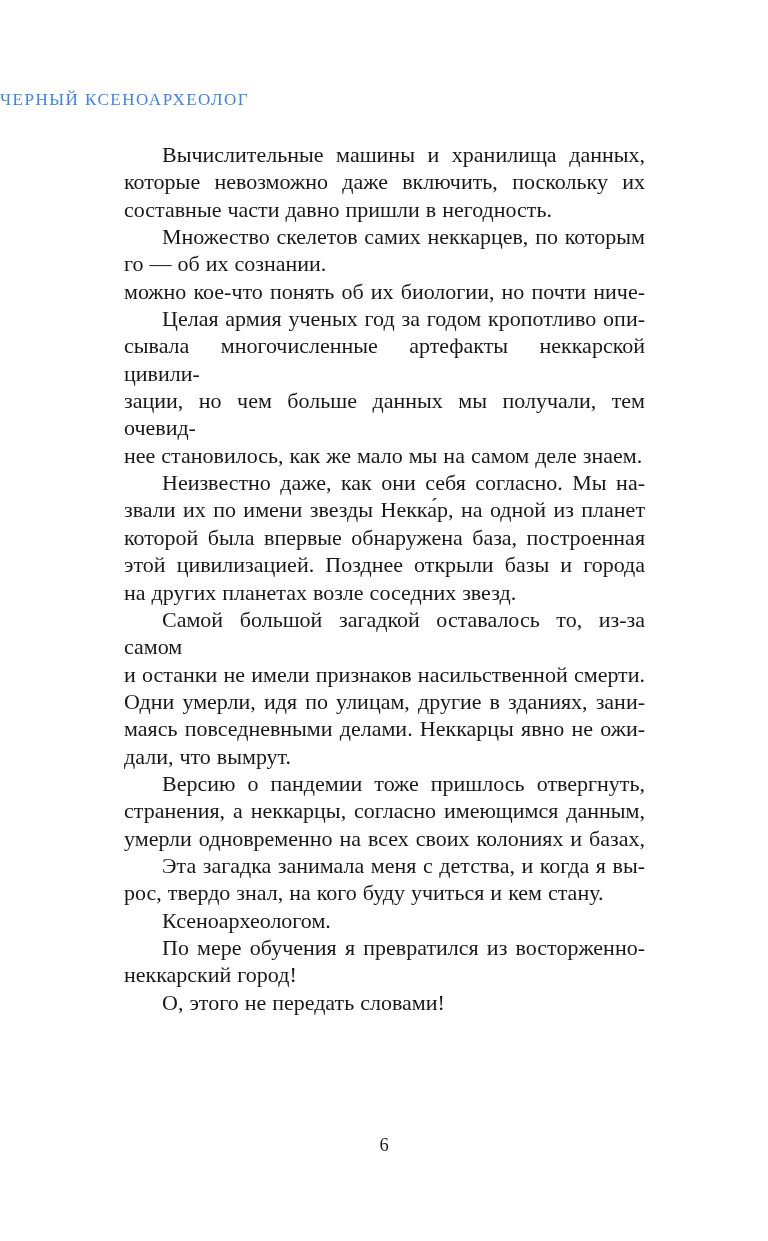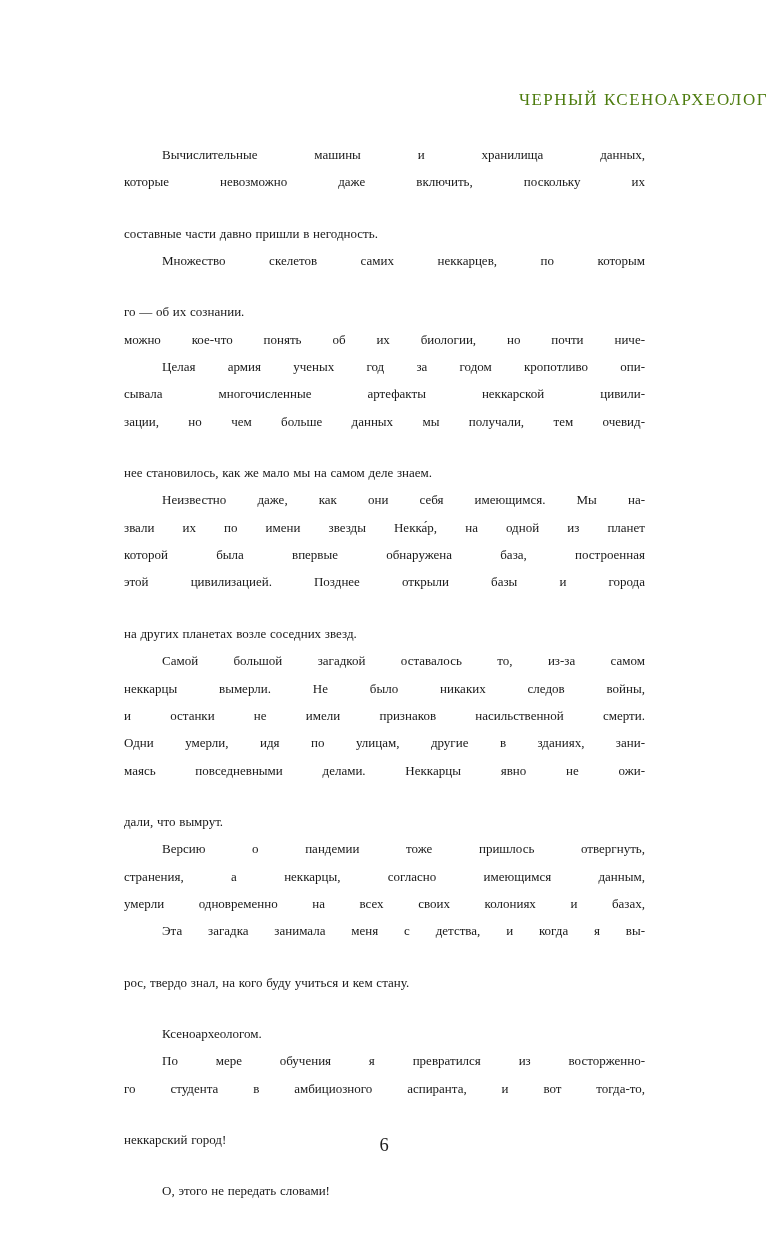--- a/index.html
+++ b/index.html
@@ -21,10 +21,10 @@
     top: 90px;
     left: 0;
     width: 100%;
-    text-align: right;
+    text-align: left;
     font-size: 17px;
     letter-spacing: 1.5px;
-    color: #4d7c0f;
+    color: #3b82f6;
   }
   .text-block {
     position: absolute;

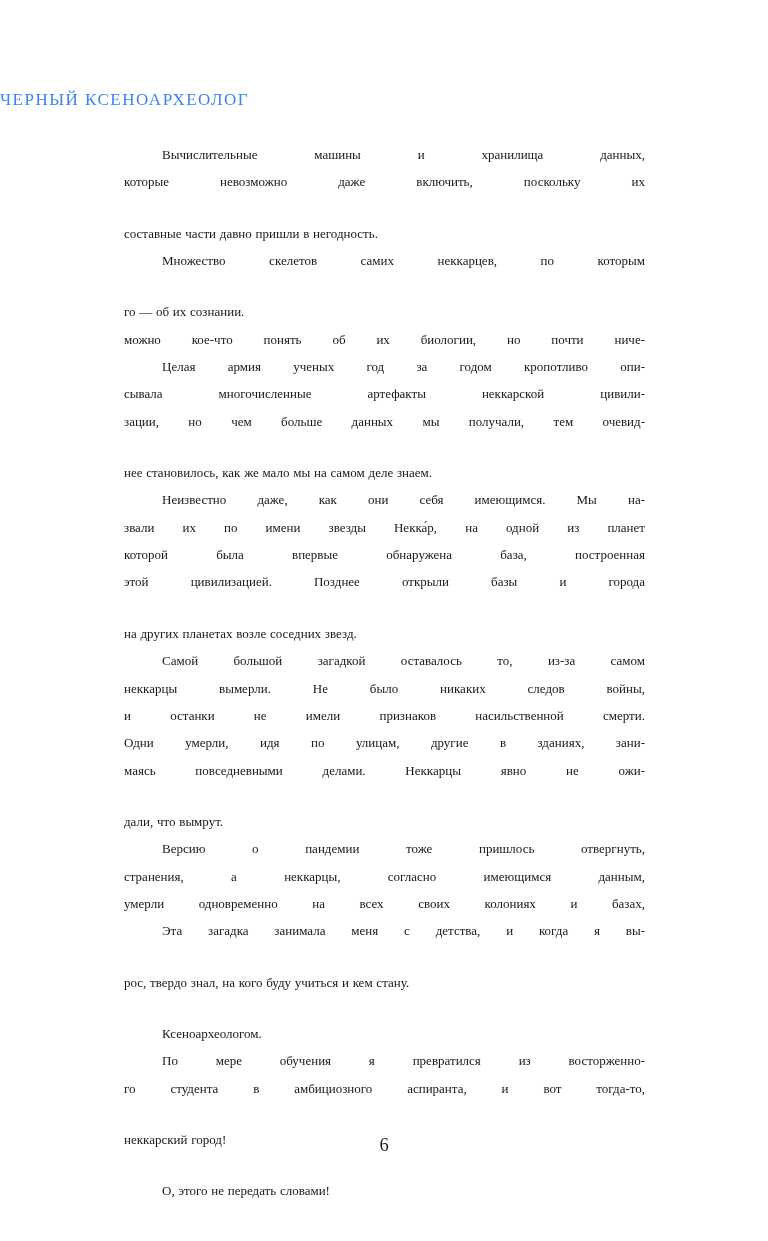--- a/index.html
+++ b/index.html
@@ -31,7 +31,7 @@
     top: 141px;
     left: 124px;
     width: 521px;
-    font-size: 13px;
+    font-size: 22px;
     line-height: 27.35px;
   }
   .para {

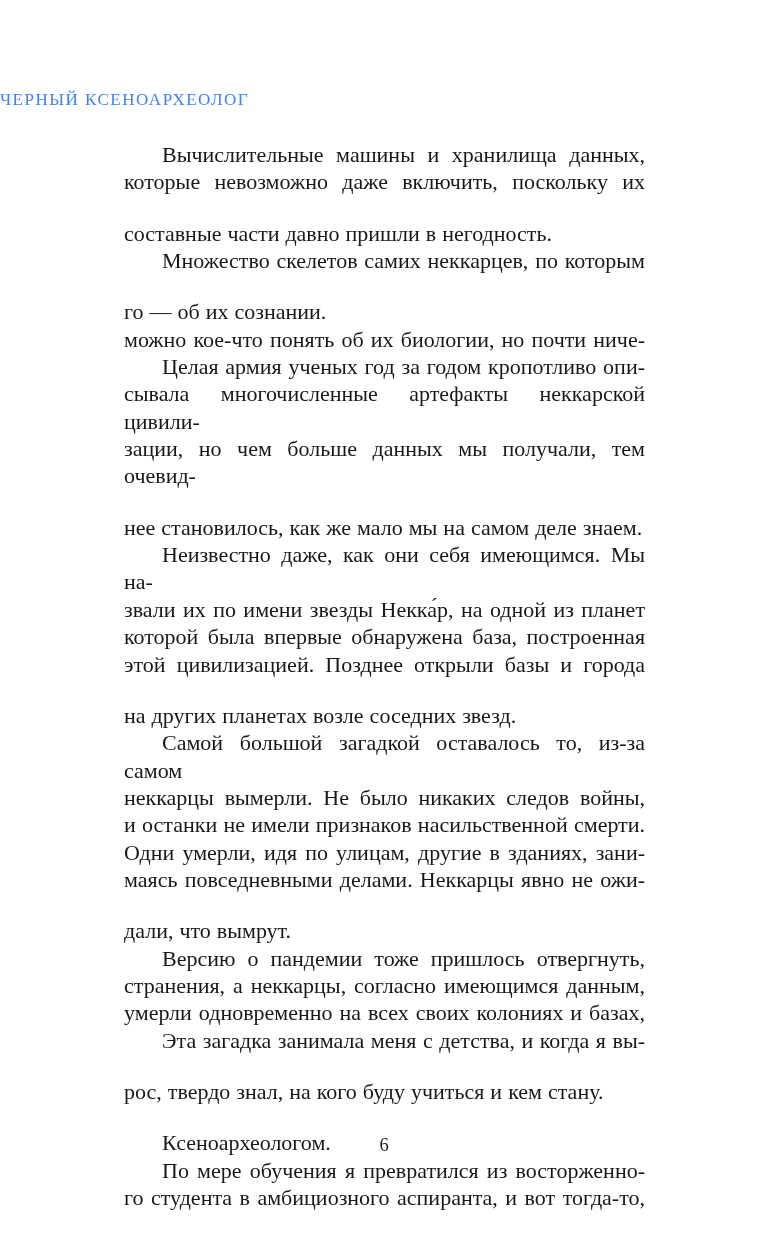--- a/index.html
+++ b/index.html
@@ -47,7 +47,6 @@
   .line.last {
     -moz-text-align-last: left;
     text-align-last: left;
-    margin-top: 24px;
   }
   .line.first {
     text-indent: 38px;

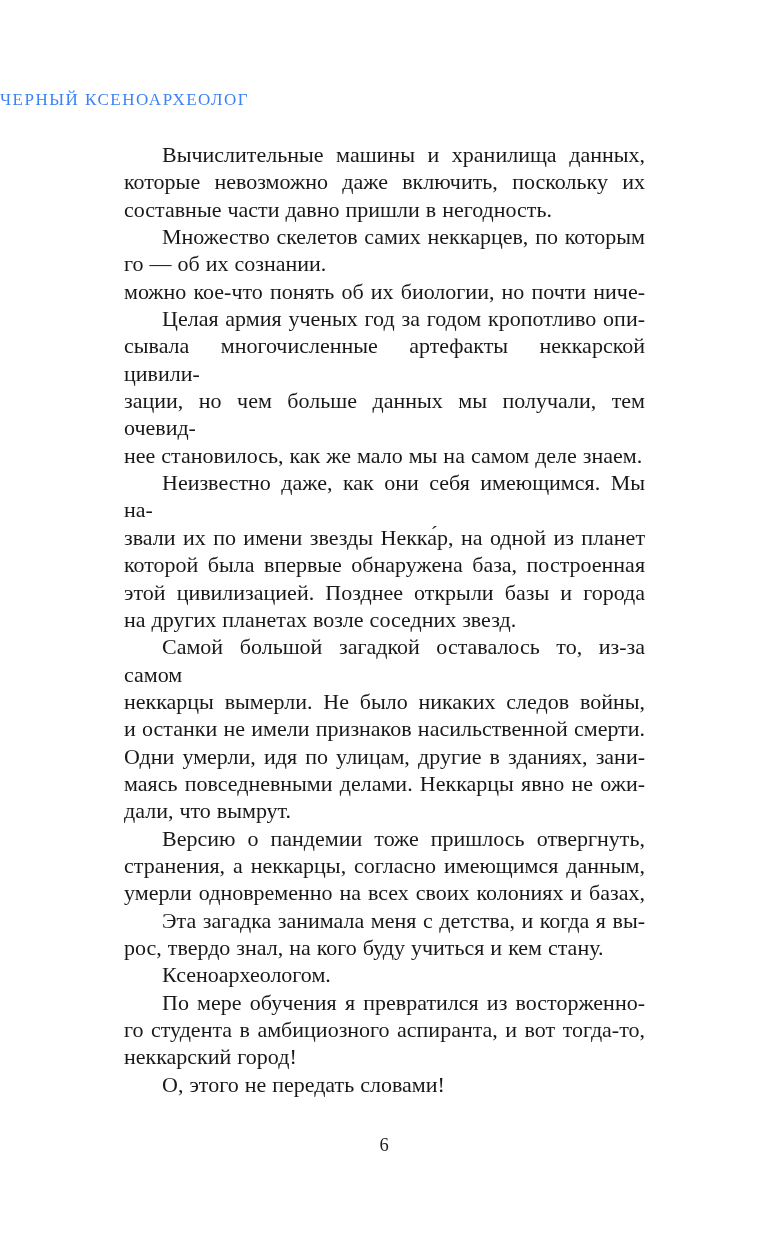--- a/index.html
+++ b/index.html
@@ -85,7 +85,7 @@
         <div class="line last">нее становилось, как же мало мы на самом деле знаем.</div>
       </div>
       <div class="para">
-        <div class="line first">Неизвестно даже, как они себя имеющимся. Мы на-</div>
+        <div class="line first">Неизвестно даже, как они себя согласно. Мы на-</div>
         <div class="line">звали их по имени звезды Некка́р, на одной из планет</div>
         <div class="line">которой была впервые обнаружена база, построенная</div>
         <div class="line">этой цивилизацией. Позднее открыли базы и города</div>

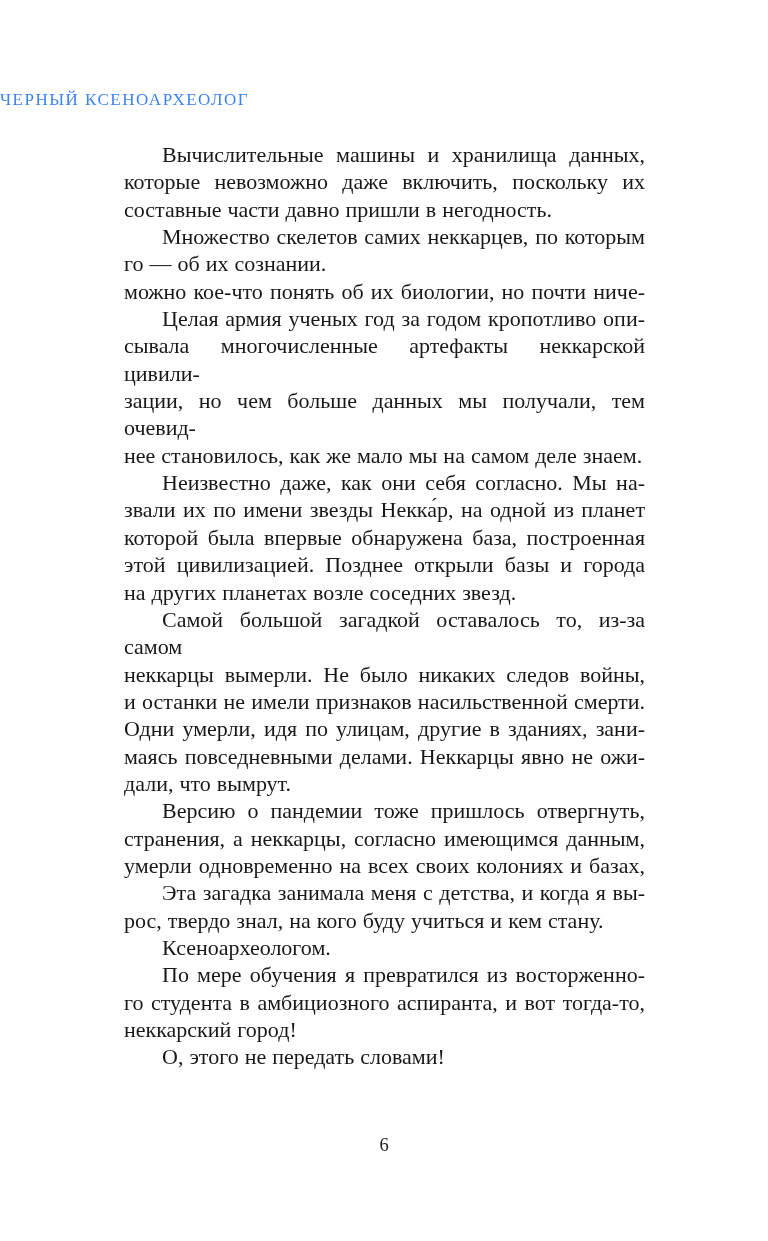--- a/index.html
+++ b/index.html
@@ -93,7 +93,6 @@
       </div>
       <div class="para">
         <div class="line first">Самой большой загадкой оставалось то, из-за самом</div>
-        <div class="line">неккарцы вымерли. Не было никаких следов войны,</div>
         <div class="line">и останки не имели признаков насильственной смерти.</div>
         <div class="line">Одни умерли, идя по улицам, другие в зданиях, зани-</div>
         <div class="line">маясь повседневными делами. Неккарцы явно не ожи-</div>

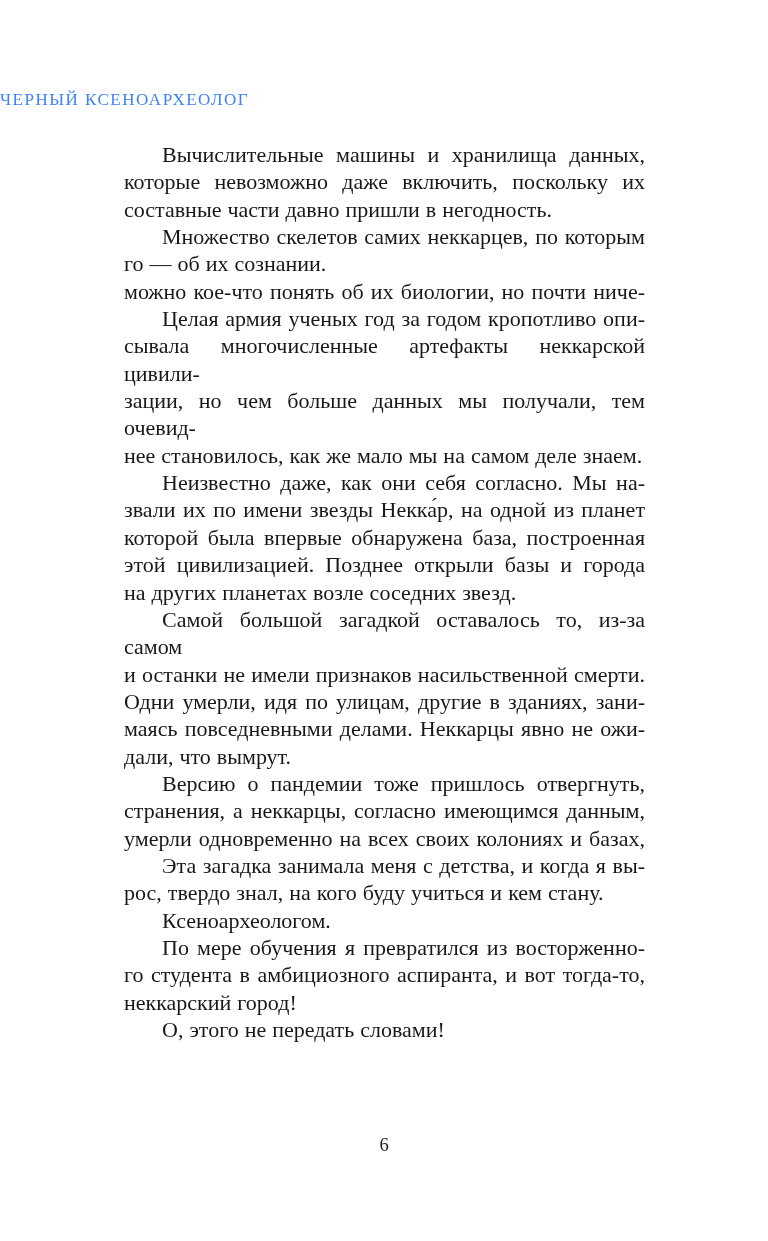--- a/index.html
+++ b/index.html
@@ -112,7 +112,6 @@
       </div>
       <div class="para">
         <div class="line first">По мере обучения я превратился из восторженно-</div>
-        <div class="line">го студента в амбициозного аспиранта, и вот тогда-то,</div>
         <div class="line last">неккарский город!</div>
       </div>
       <div class="para">

